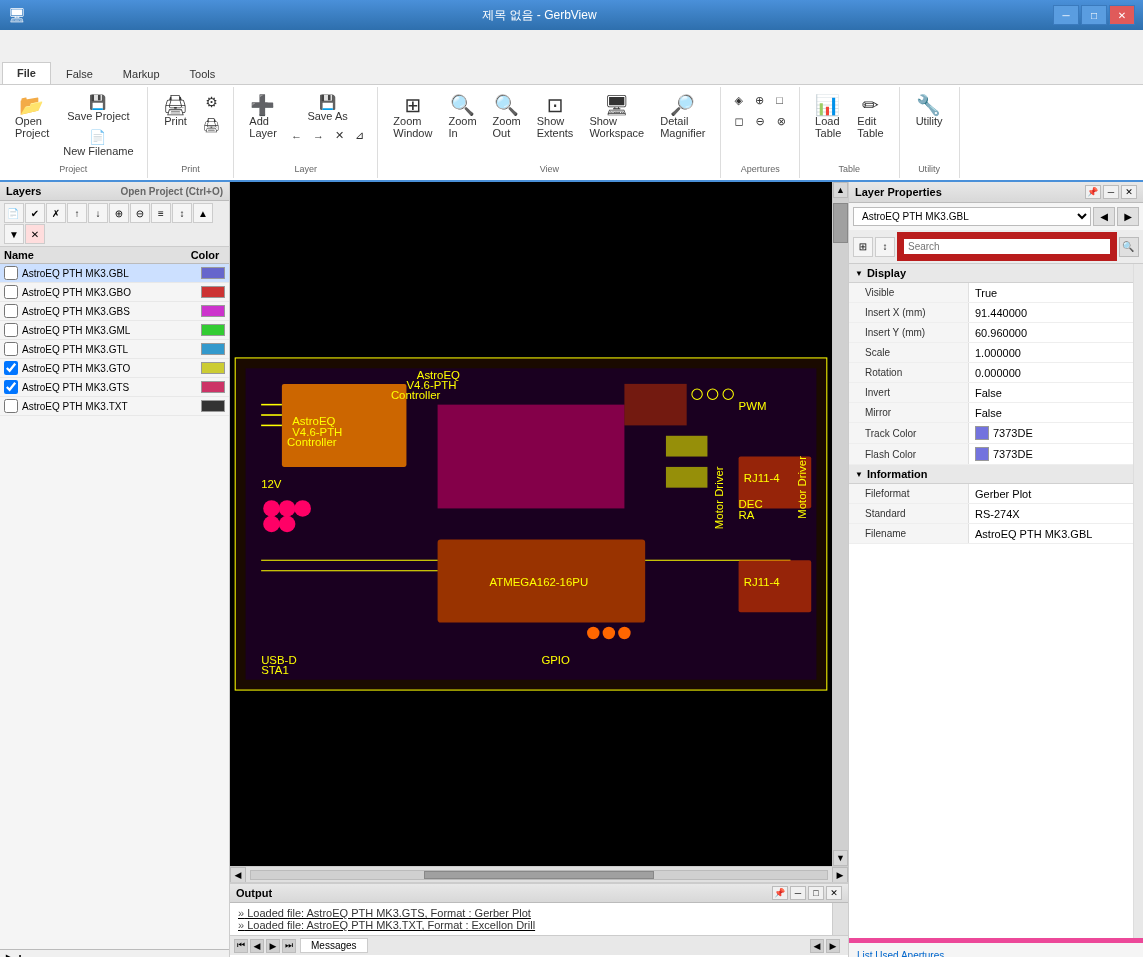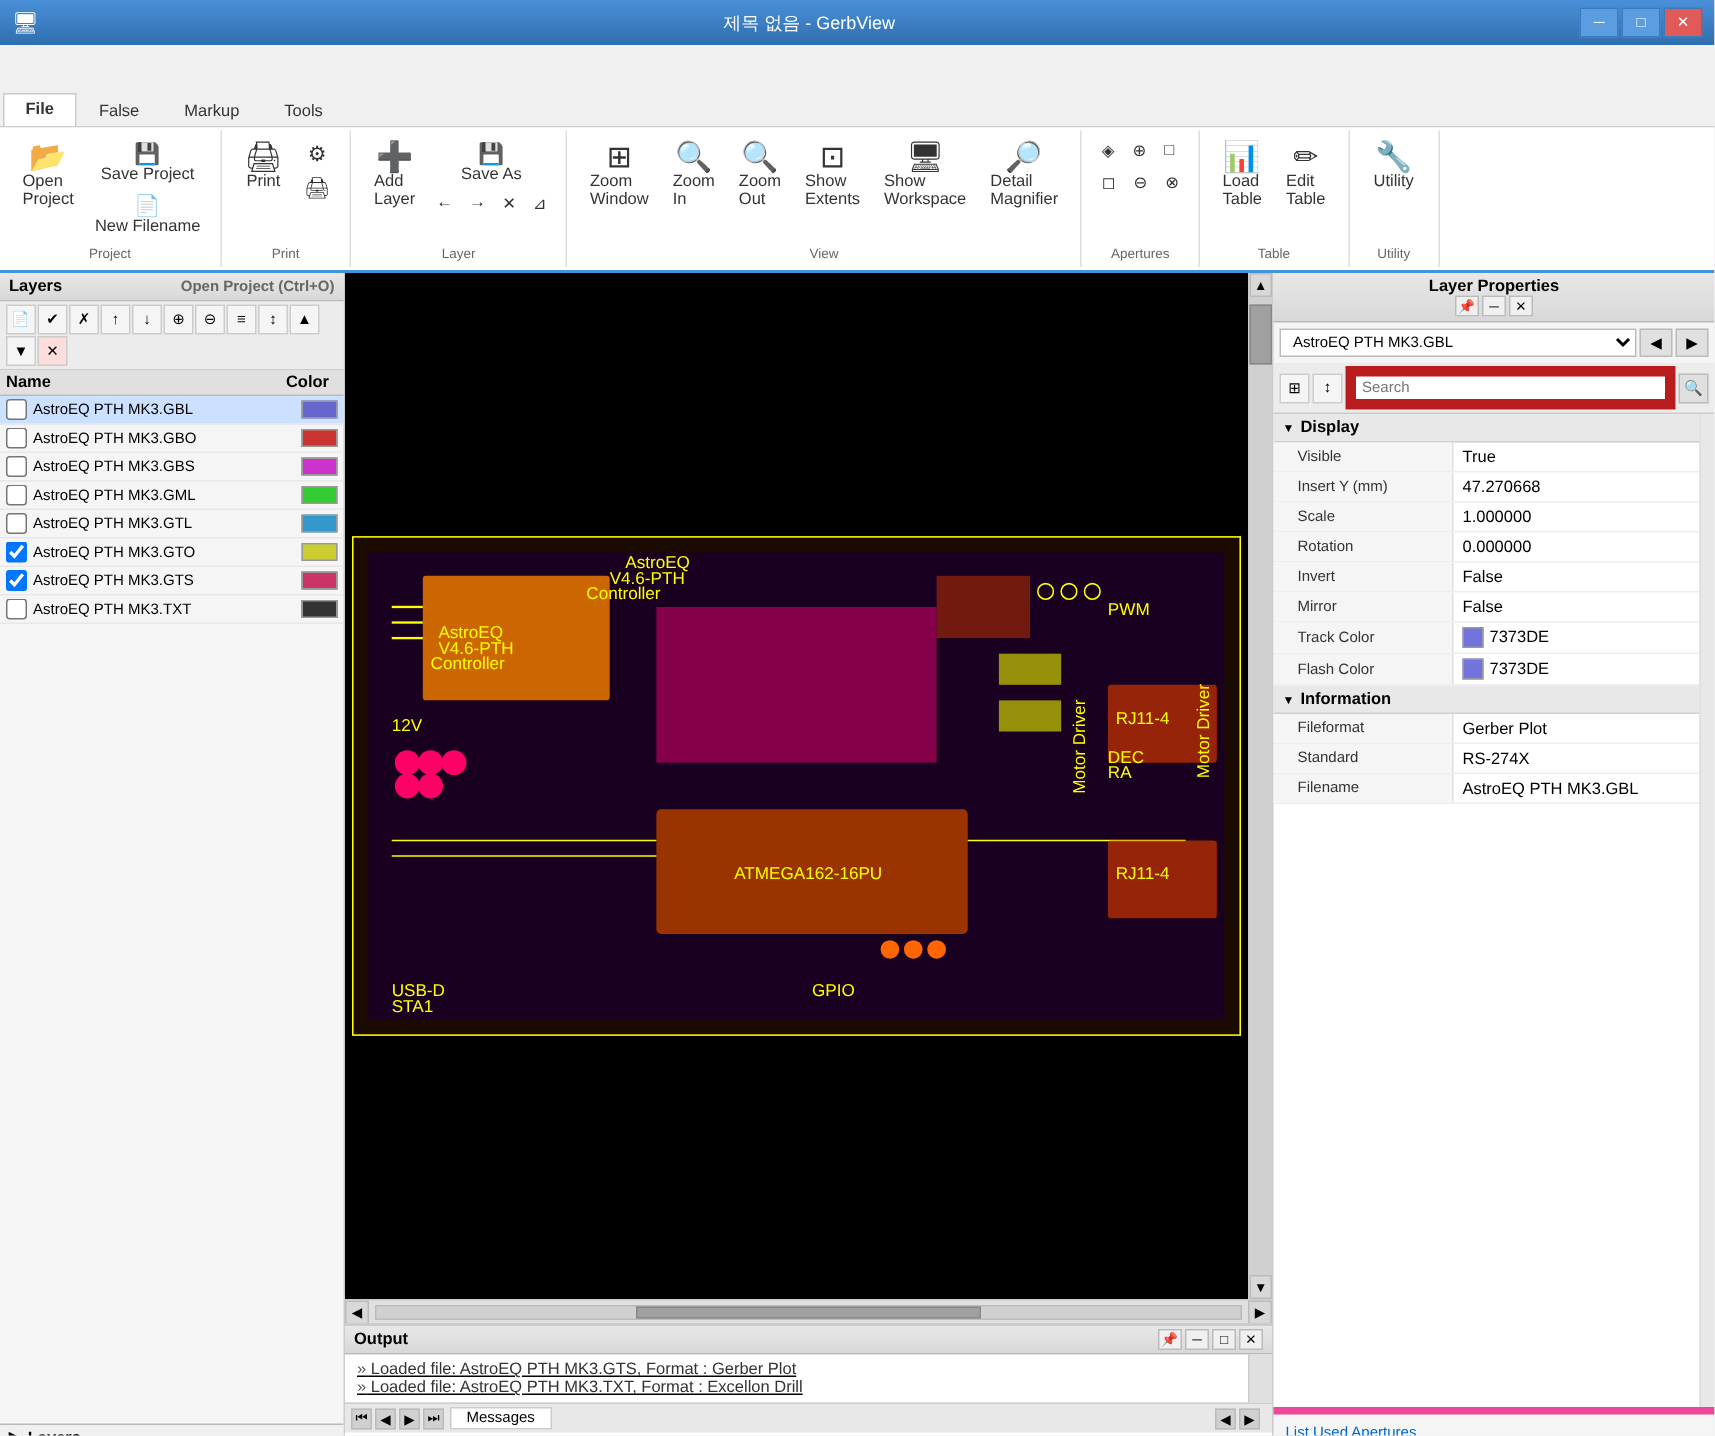--- a/index.html
+++ b/index.html
@@ -279,7 +279,6 @@
       justify-content: space-between;
       font-size: 11px;
       font-weight: bold;
-      flex-direction: column;
     }
     .right-panel-header-btns { display: flex; gap: 2px; }
     .right-ctrl-btn {

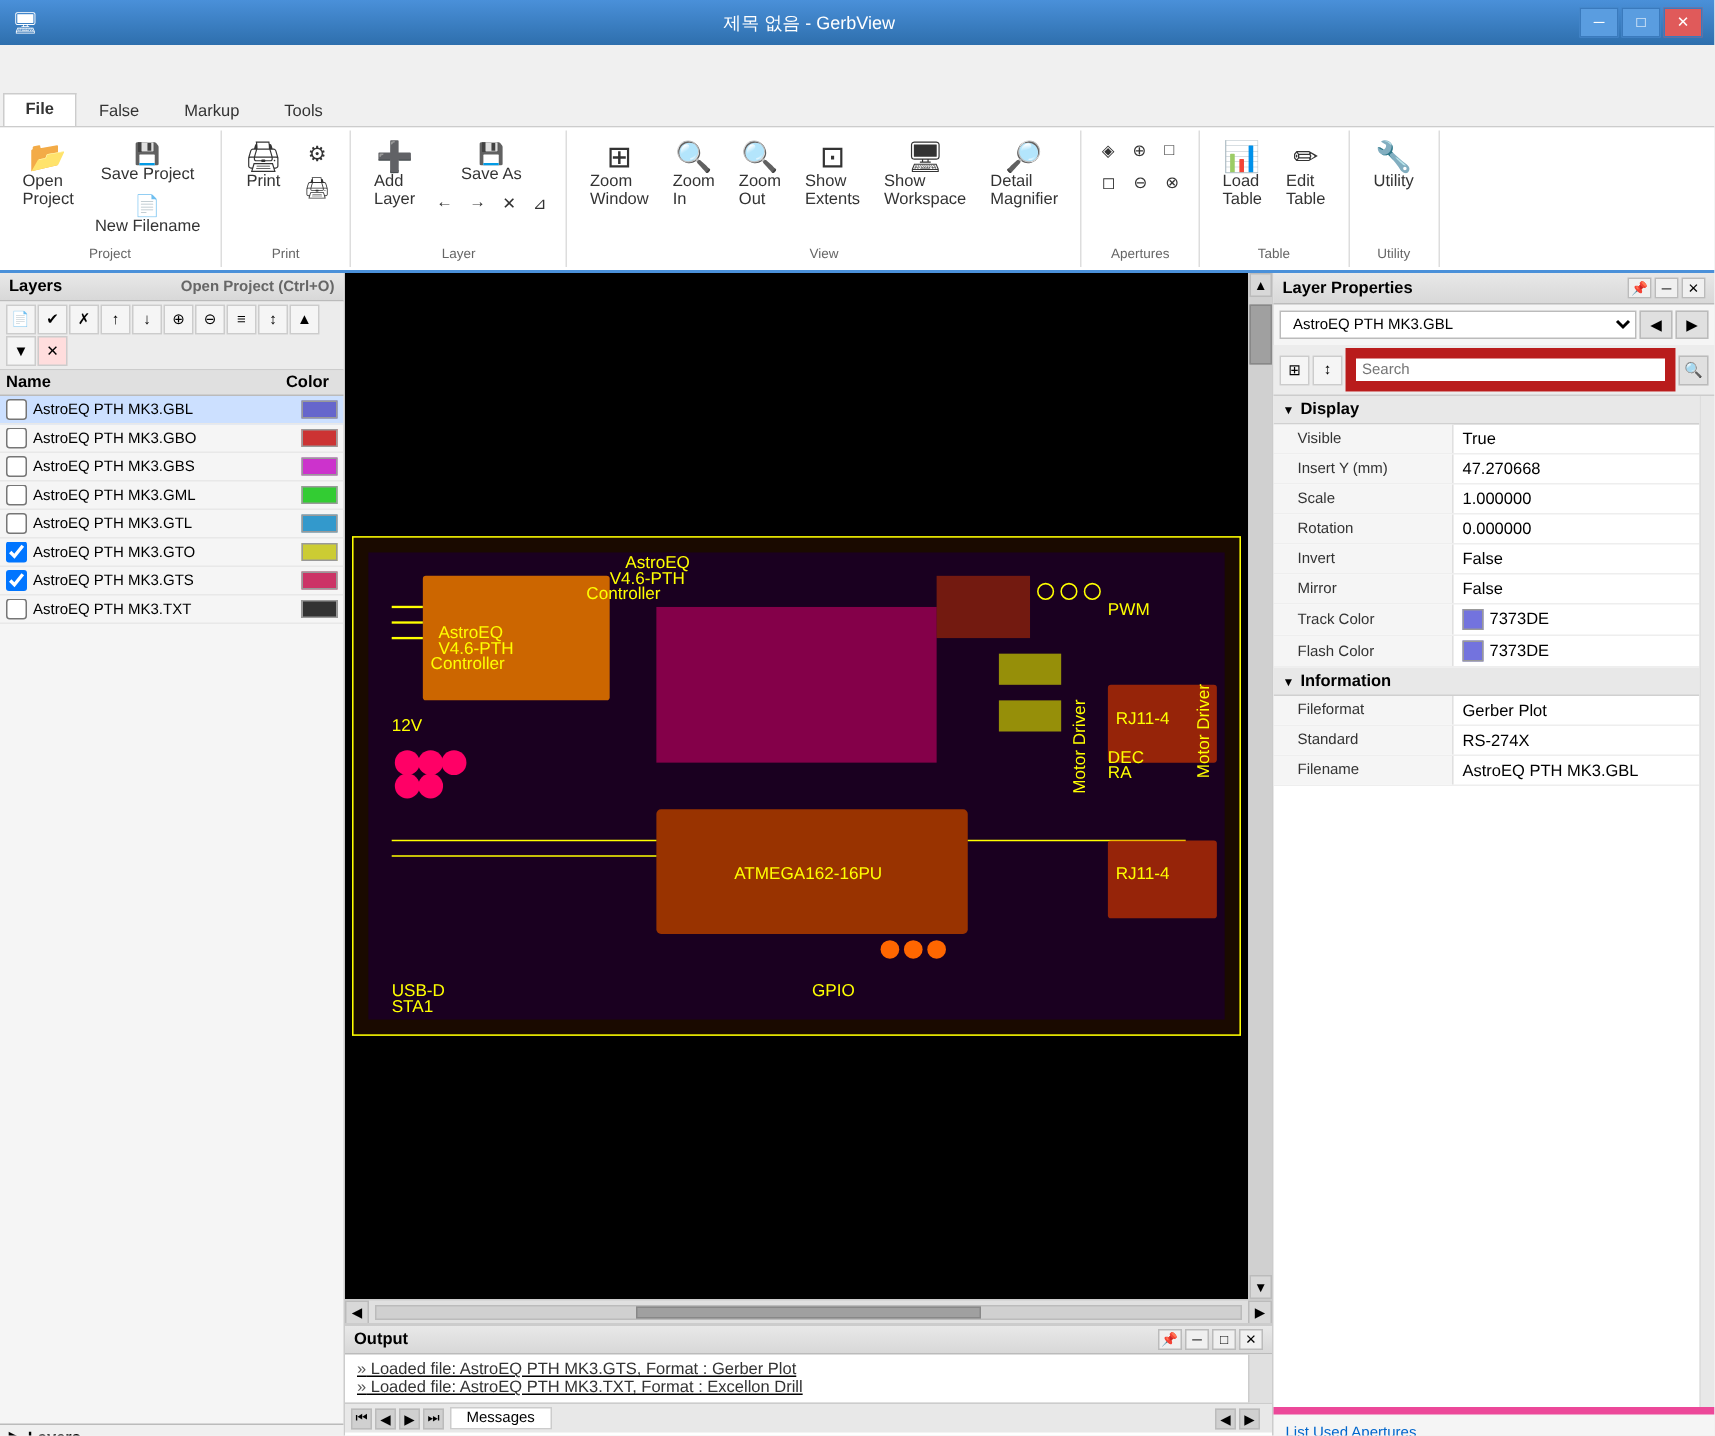--- a/index.html
+++ b/index.html
@@ -896,6 +896,12 @@
             </div>
   </div>
           <div class="prop-row">
+    <div class="prop-name">Insert X (mm)</div>
+    <div class="prop-value">
+              <span>91.440000</span>
+            </div>
+  </div>
+          <div class="prop-row">
     <div class="prop-name">Insert Y (mm)</div>
     <div class="prop-value">
               <span>47.270668</span>

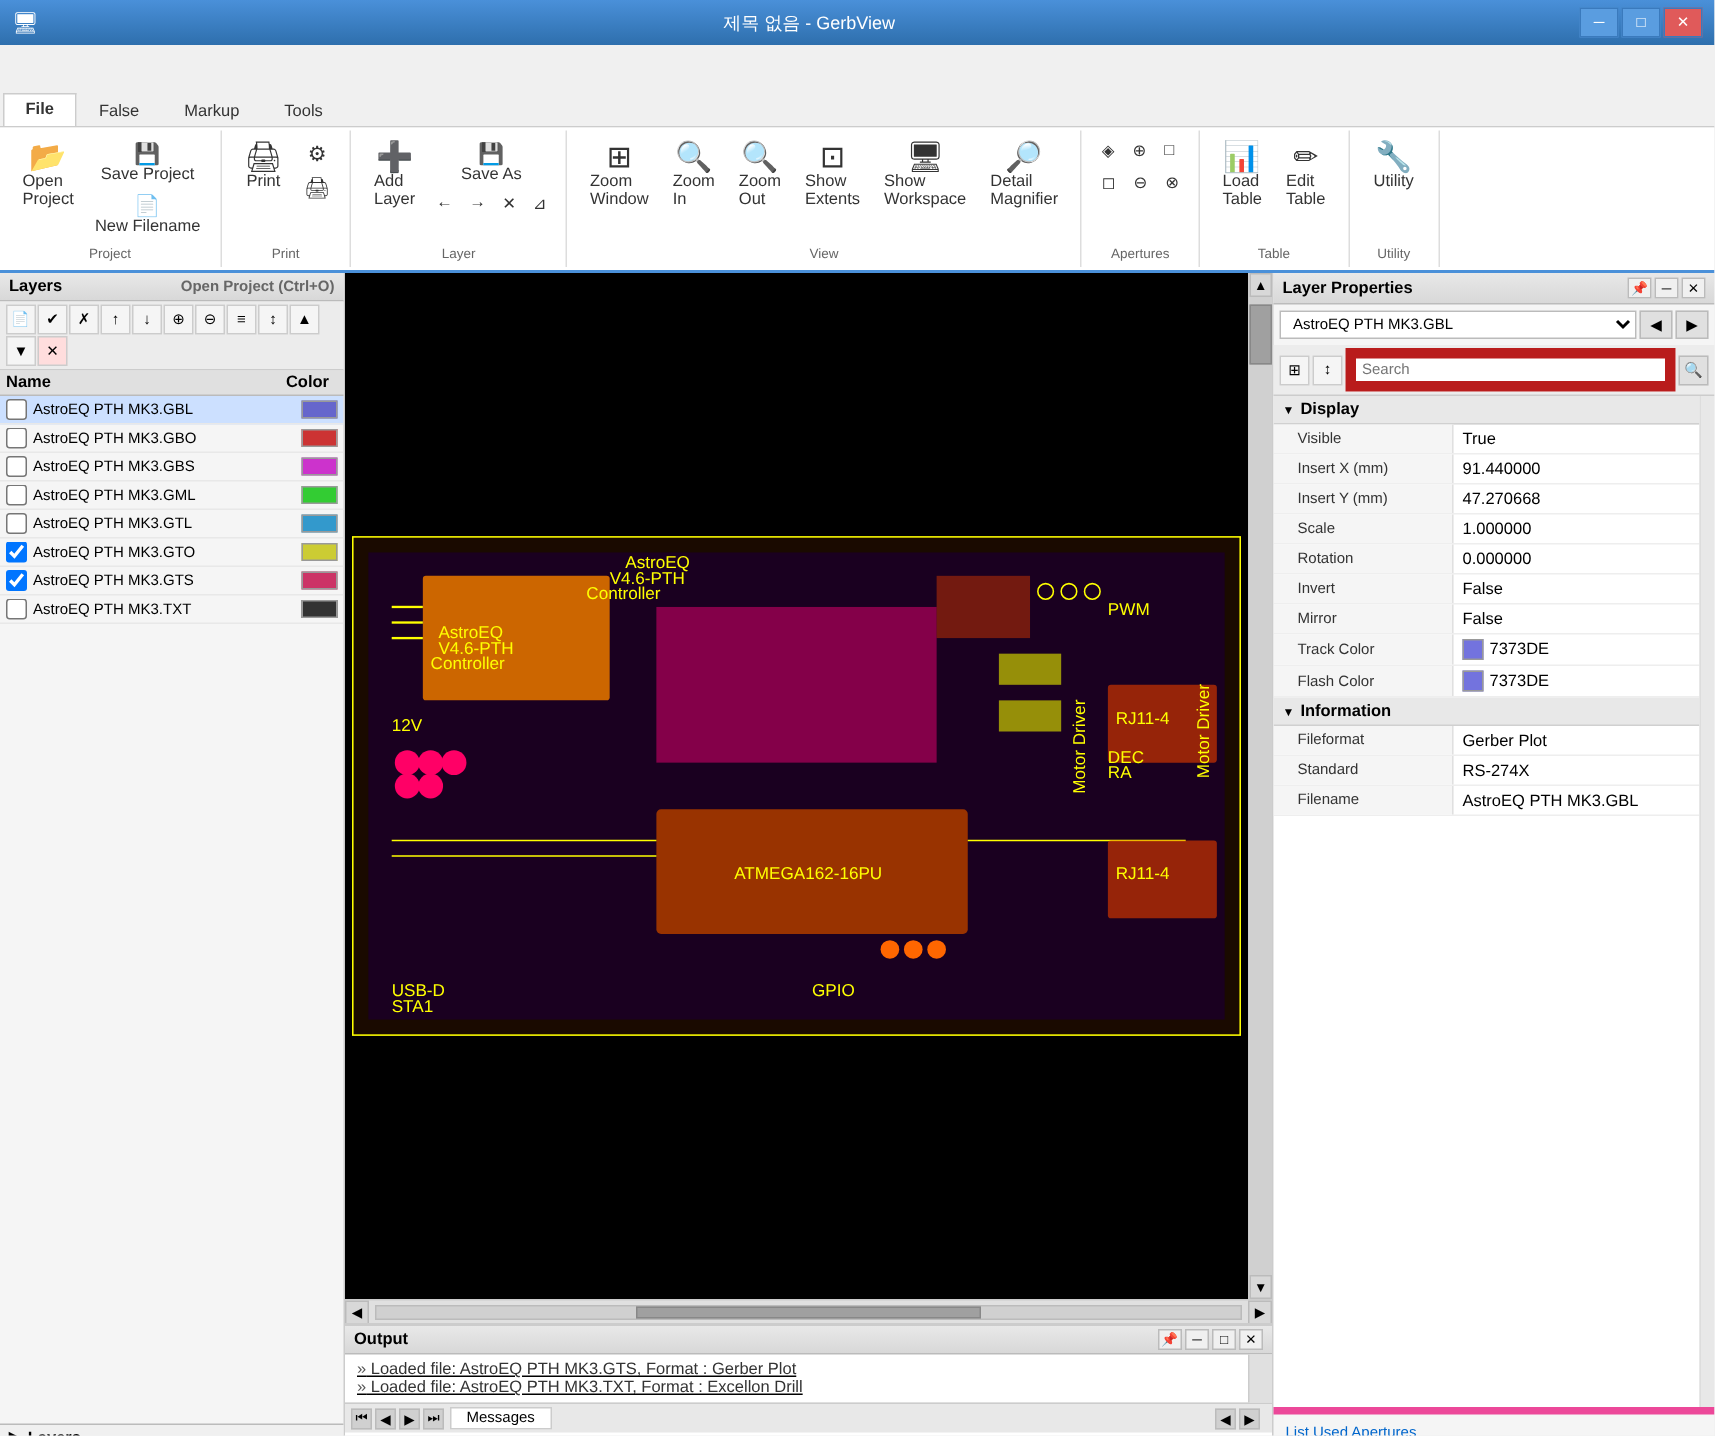--- a/index.html
+++ b/index.html
@@ -904,7 +904,7 @@
           <div class="prop-row">
     <div class="prop-name">Insert Y (mm)</div>
     <div class="prop-value">
-              <span>47.270668</span>
+              <span>60.960000</span>
             </div>
   </div>
           <div class="prop-row">

